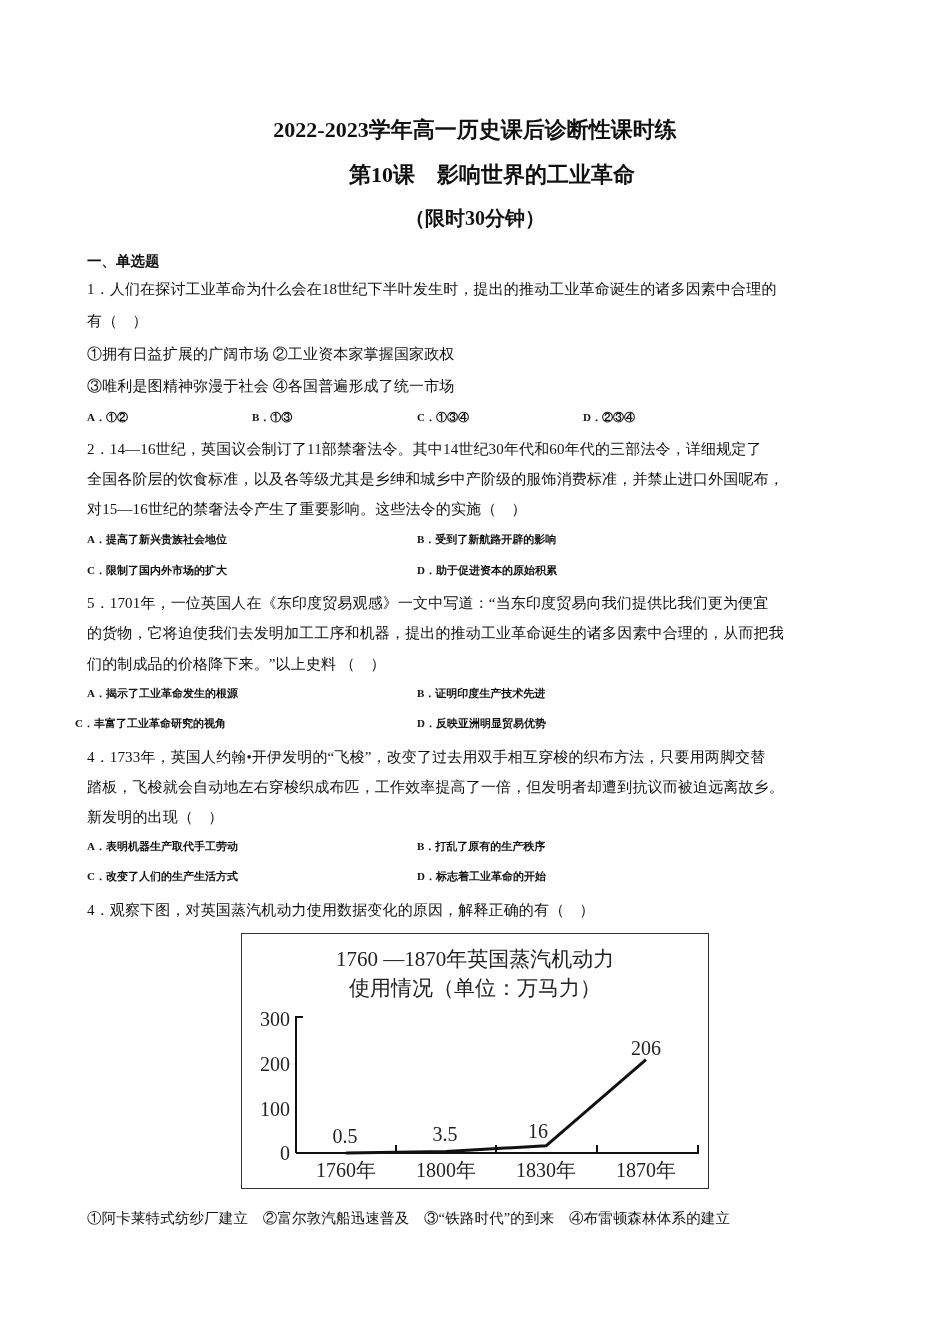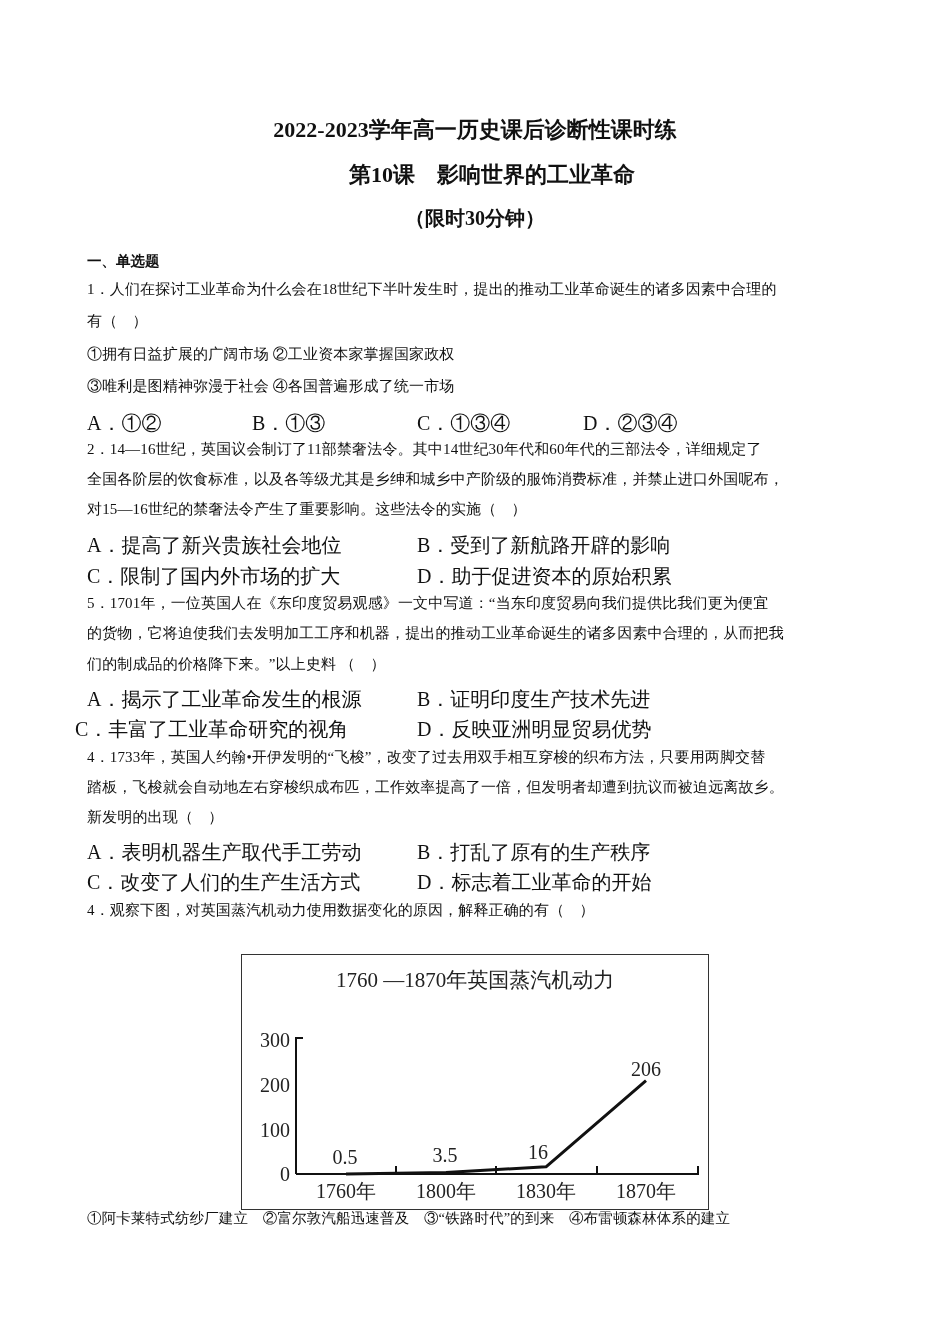--- a/index.html
+++ b/index.html
@@ -11,7 +11,7 @@
   .t3 { top: 205px; font-size: 20px; }
   .section { position: absolute; left: 87px; top: 252px; font-size: 14.5px; font-weight: bold; }
   .line { position: absolute; left: 87px; font-size: 15px; white-space: nowrap; letter-spacing: 0.15px; }
-  .opt { position: absolute; font-size: 20px; white-space: nowrap; }
+  .opt { position: absolute; font-size: 11px; white-space: nowrap; font-weight: bold; }
   .chart-box { position: absolute; left: 241px; top: 933px; width: 468px; height: 256px;
                border: 1.5px solid #333; box-sizing: border-box; margin-top: 21px; }
   .chart-title { position: absolute; left: 0; width: 100%; text-align: center; font-size: 21px; color: #222;

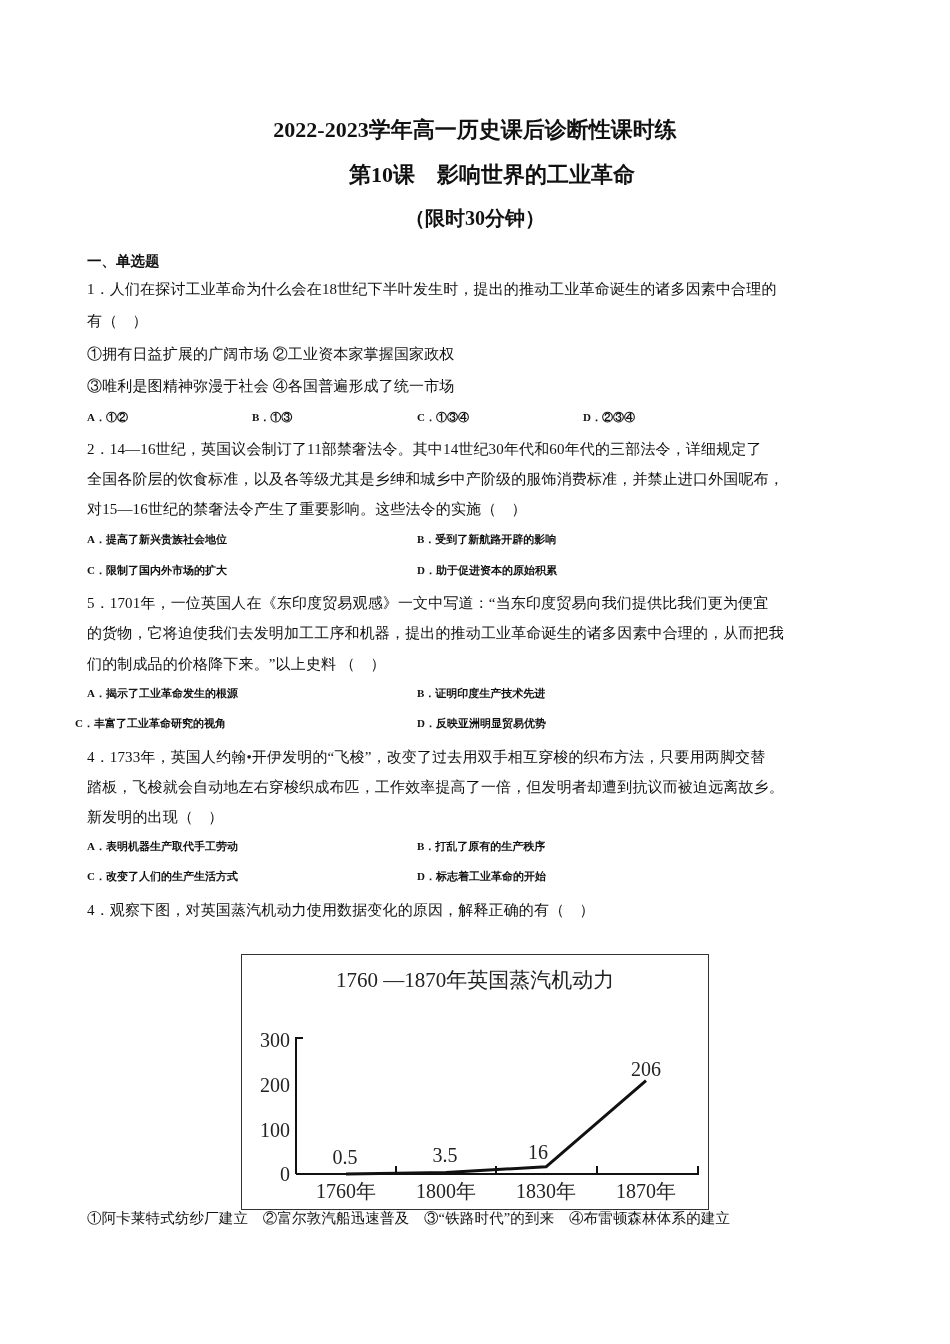--- a/index.html
+++ b/index.html
@@ -13,7 +13,7 @@
   .line { position: absolute; left: 87px; font-size: 15px; white-space: nowrap; letter-spacing: 0.15px; }
   .opt { position: absolute; font-size: 11px; white-space: nowrap; font-weight: bold; }
   .chart-box { position: absolute; left: 241px; top: 933px; width: 468px; height: 256px;
-               border: 1.5px solid #333; box-sizing: border-box; margin-top: 21px; }
+               border: 1.5px solid #333; box-sizing: border-box; }
   .chart-title { position: absolute; left: 0; width: 100%; text-align: center; font-size: 21px; color: #222;
                  line-height: 30px; }
   .chart-svg { position: absolute; left: 0; top: 0; }

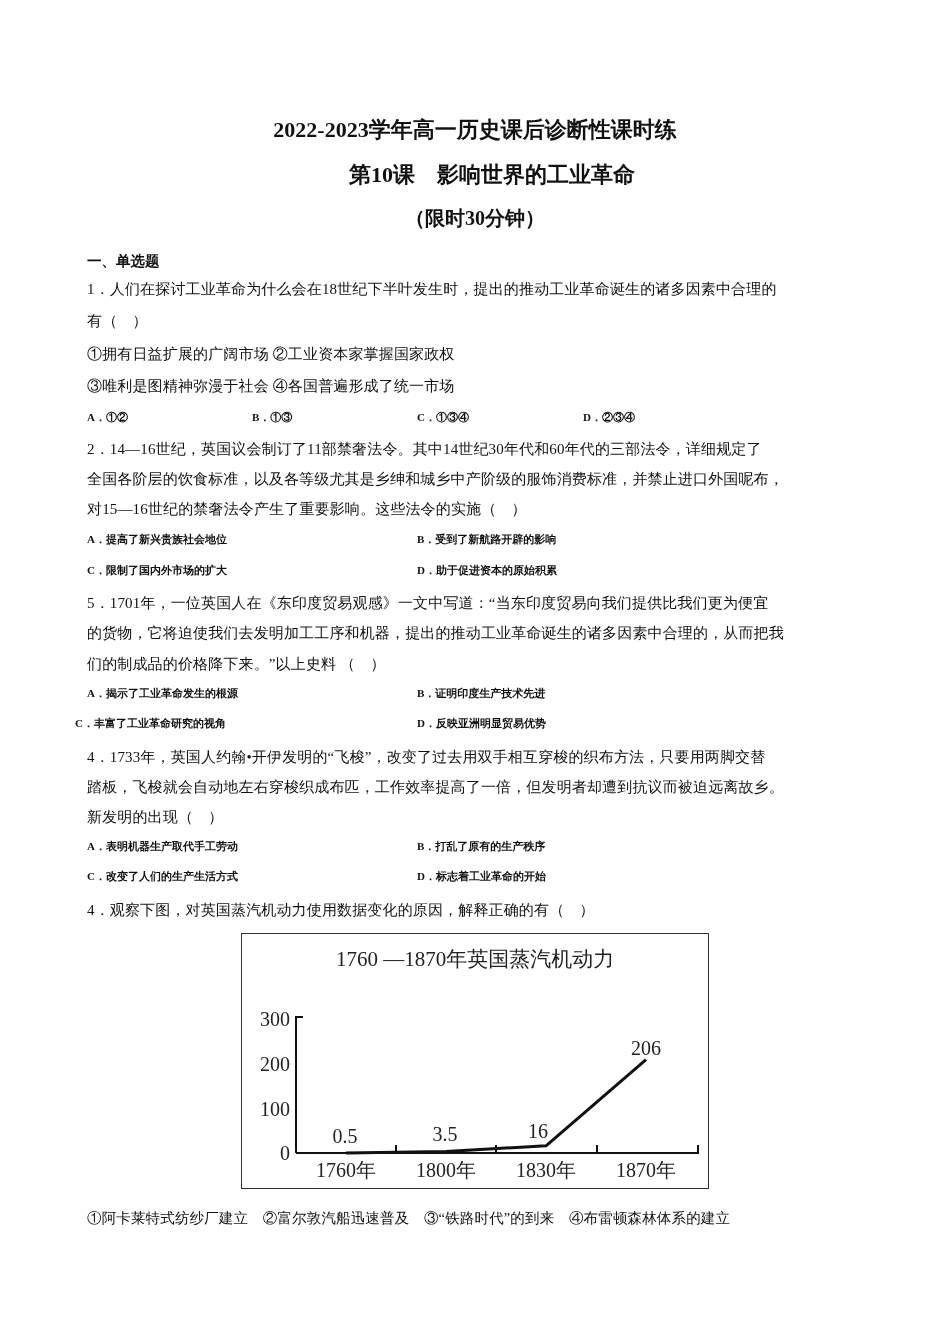--- a/index.html
+++ b/index.html
@@ -74,6 +74,7 @@
 
   <div class="chart-box">
     <div class="chart-title" style="top:10px">1760 —1870年英国蒸汽机动力</div>
+    <div class="chart-title" style="top:39px">使用情况（单位：万马力）</div>
     <svg class="chart-svg" width="468" height="256" viewBox="0 0 468 256">
 
       <line x1="54" y1="82" x2="54" y2="219" stroke="#111" stroke-width="2"></line>

